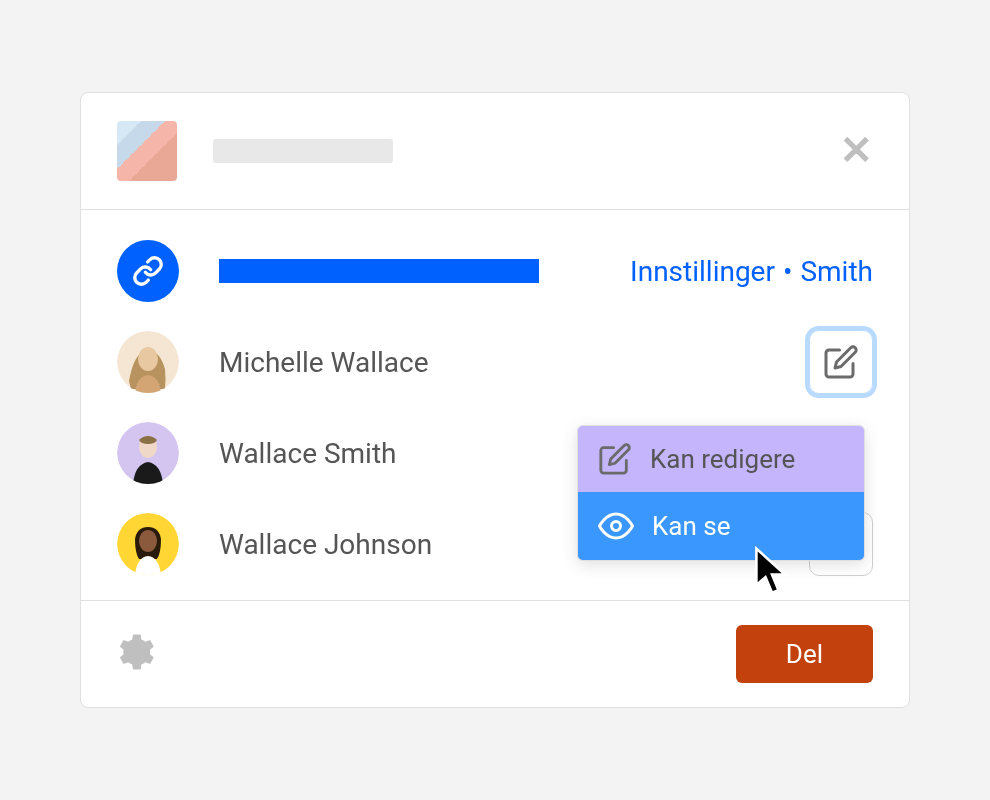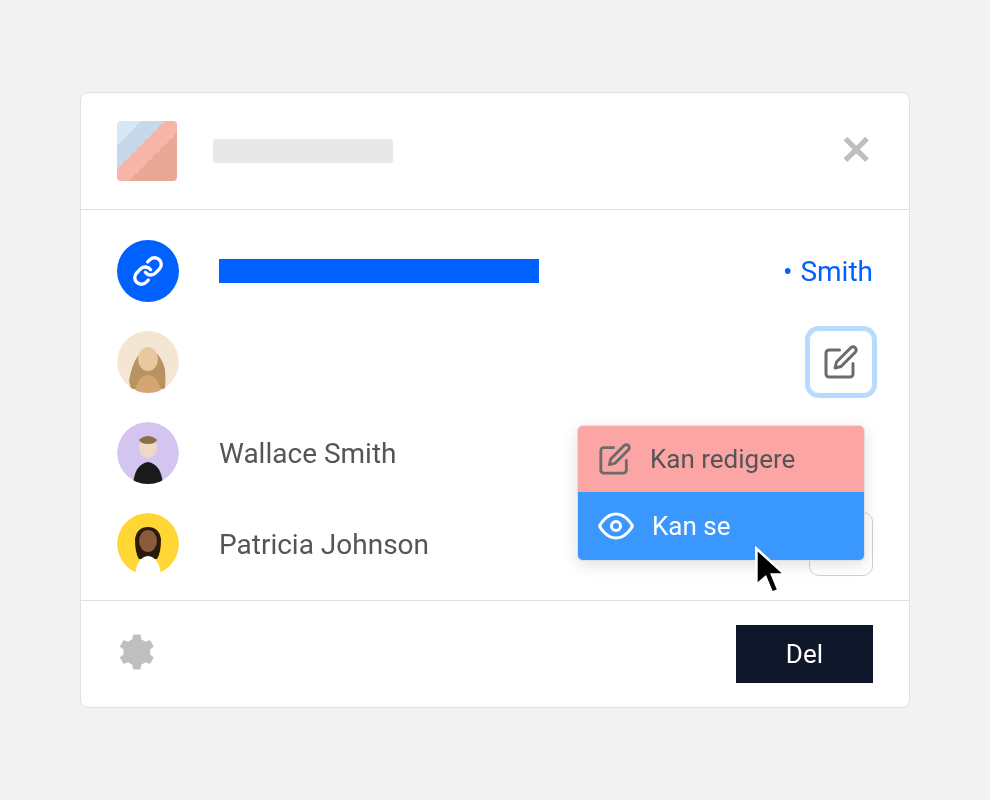--- a/index.html
+++ b/index.html
@@ -205,6 +205,7 @@
       </div>
       <div class="link-bar"></div>
       <div class="link-actions">
+        <span>Innstillinger</span>
         <span class="dot">•</span>
         <span>Smith</span>
       </div>

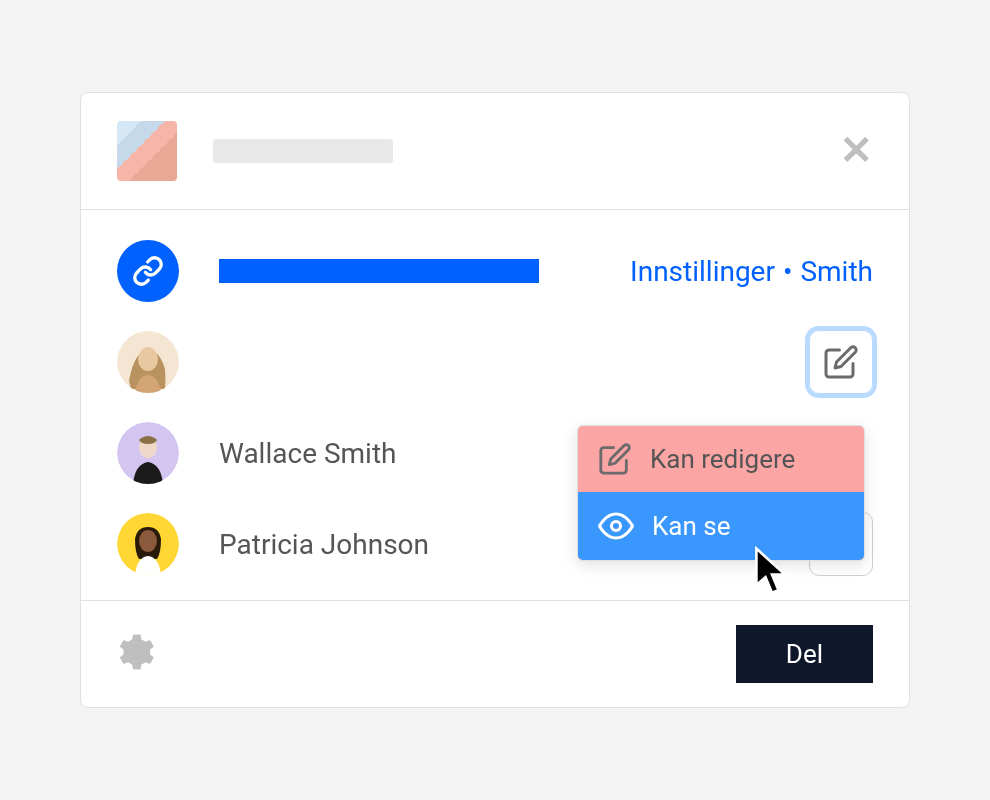--- a/index.html
+++ b/index.html
@@ -220,6 +220,7 @@
           <path d="M18 62 Q20 45 31 44 Q42 45 44 62 Z" fill="#d4a574"></path>
         </svg>
       </div>
+      <div class="user-name">Michelle Wallace</div>
       <div class="perm-icon-box selected">
         <svg width="36" height="36" viewBox="0 0 24 24" fill="none" stroke="#6b6b6b" stroke-width="2" stroke-linecap="round" stroke-linejoin="round">
           <path d="M11 4H4a2 2 0 0 0-2 2v14a2 2 0 0 0 2 2h14a2 2 0 0 0 2-2v-7"></path>

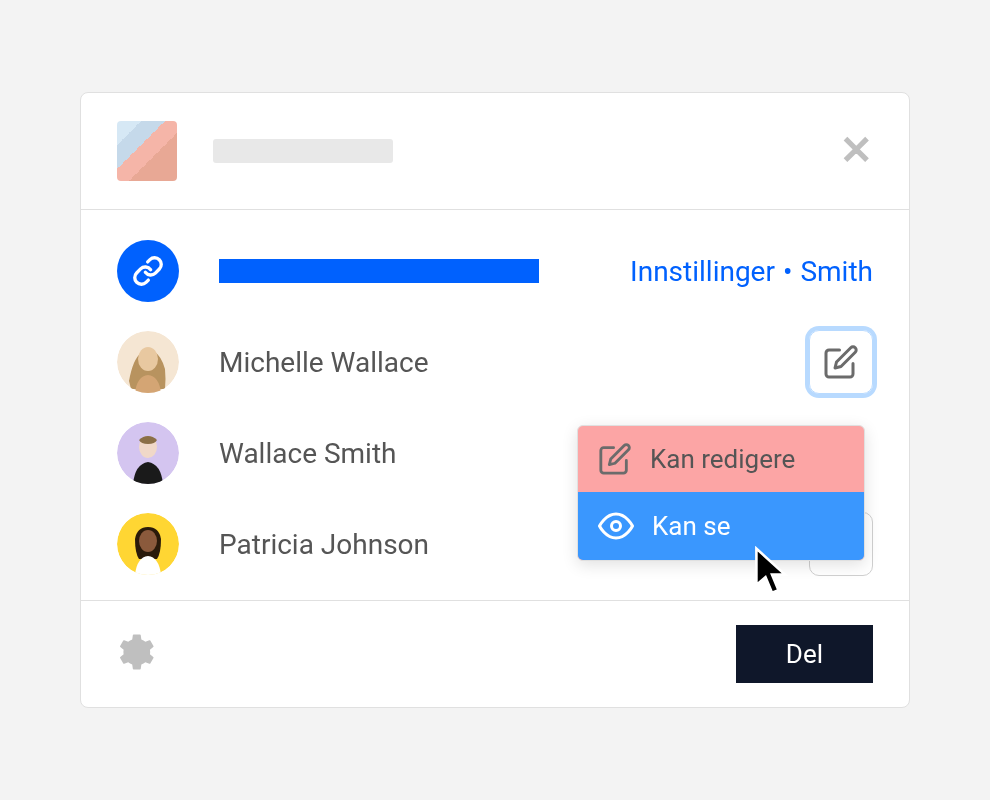--- a/index.html
+++ b/index.html
@@ -153,7 +153,7 @@
       top: 332px;
       right: 44px;
       width: 288px;
-      background: #fca5a5;
+      background: #c4b5fd;
       border: 1px solid #e0e0e0;
       border-radius: 6px;
       box-shadow: 0 4px 16px rgba(0,0,0,0.12);

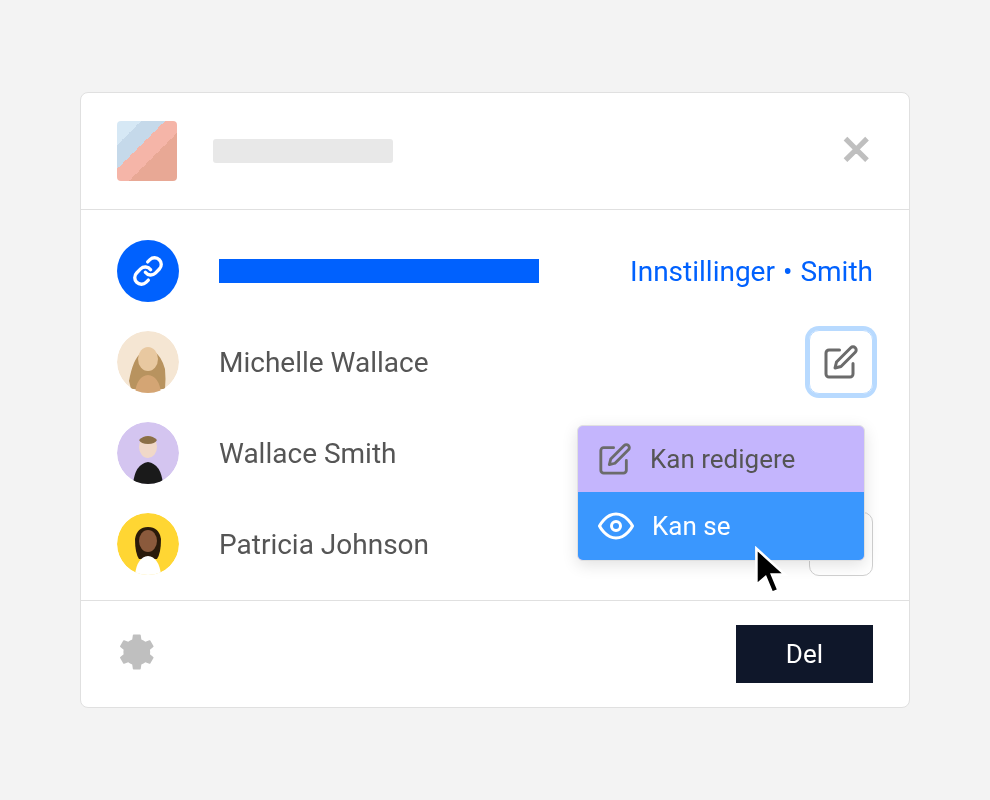--- a/index.html
+++ b/index.html
@@ -250,7 +250,7 @@
           <path d="M18 62 Q20 44 31 43 Q42 44 44 62 Z" fill="#ffffff"></path>
         </svg>
       </div>
-      <div class="user-name">Patricia Johnson</div>
+      <div class="user-name">Wallace Johnson</div>
       <div class="perm-icon-box">
         <svg width="38" height="38" viewBox="0 0 24 24" fill="none" stroke="#6b6b6b" stroke-width="2" stroke-linecap="round" stroke-linejoin="round">
           <path d="M1 12s4-8 11-8 11 8 11 8-4 8-11 8-11-8-11-8z"></path>

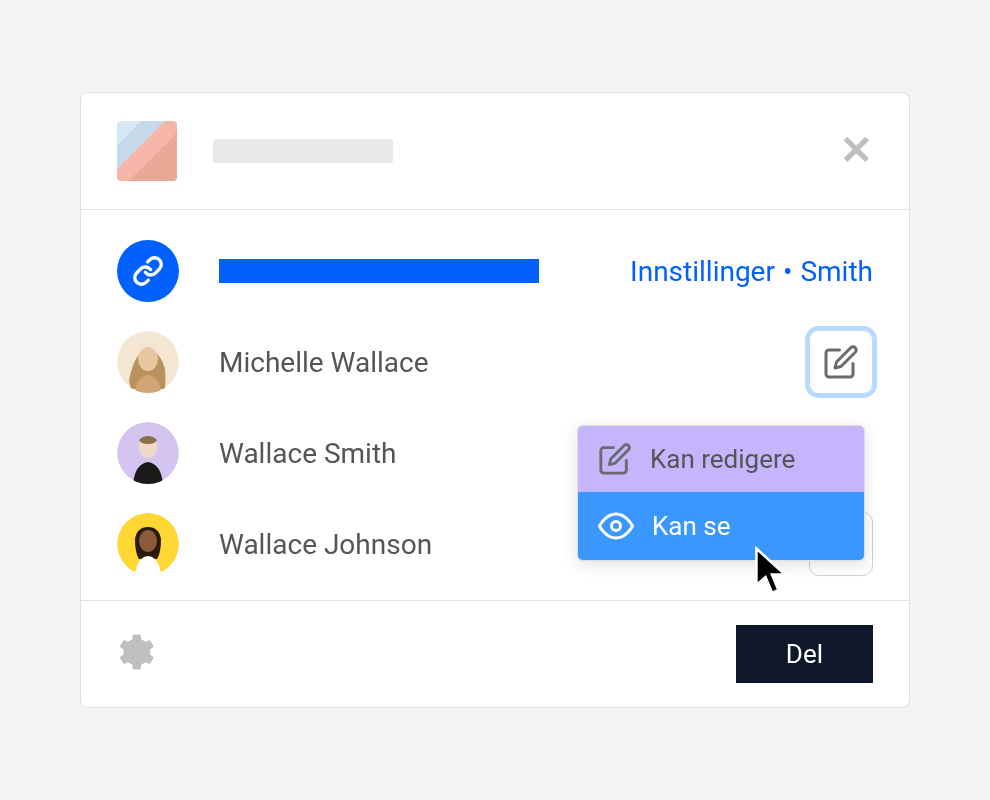--- a/index.html
+++ b/index.html
@@ -140,12 +140,12 @@
     }
     .share-btn {
       margin-left: auto;
-      background: #0f172a;
+      background: #c2410c;
       color: #fff;
       border: none;
       padding: 14px 50px;
       font-size: 26px;
-      border-radius: 0;
+      border-radius: 6px;
       cursor: pointer;
     }
     .dropdown {

